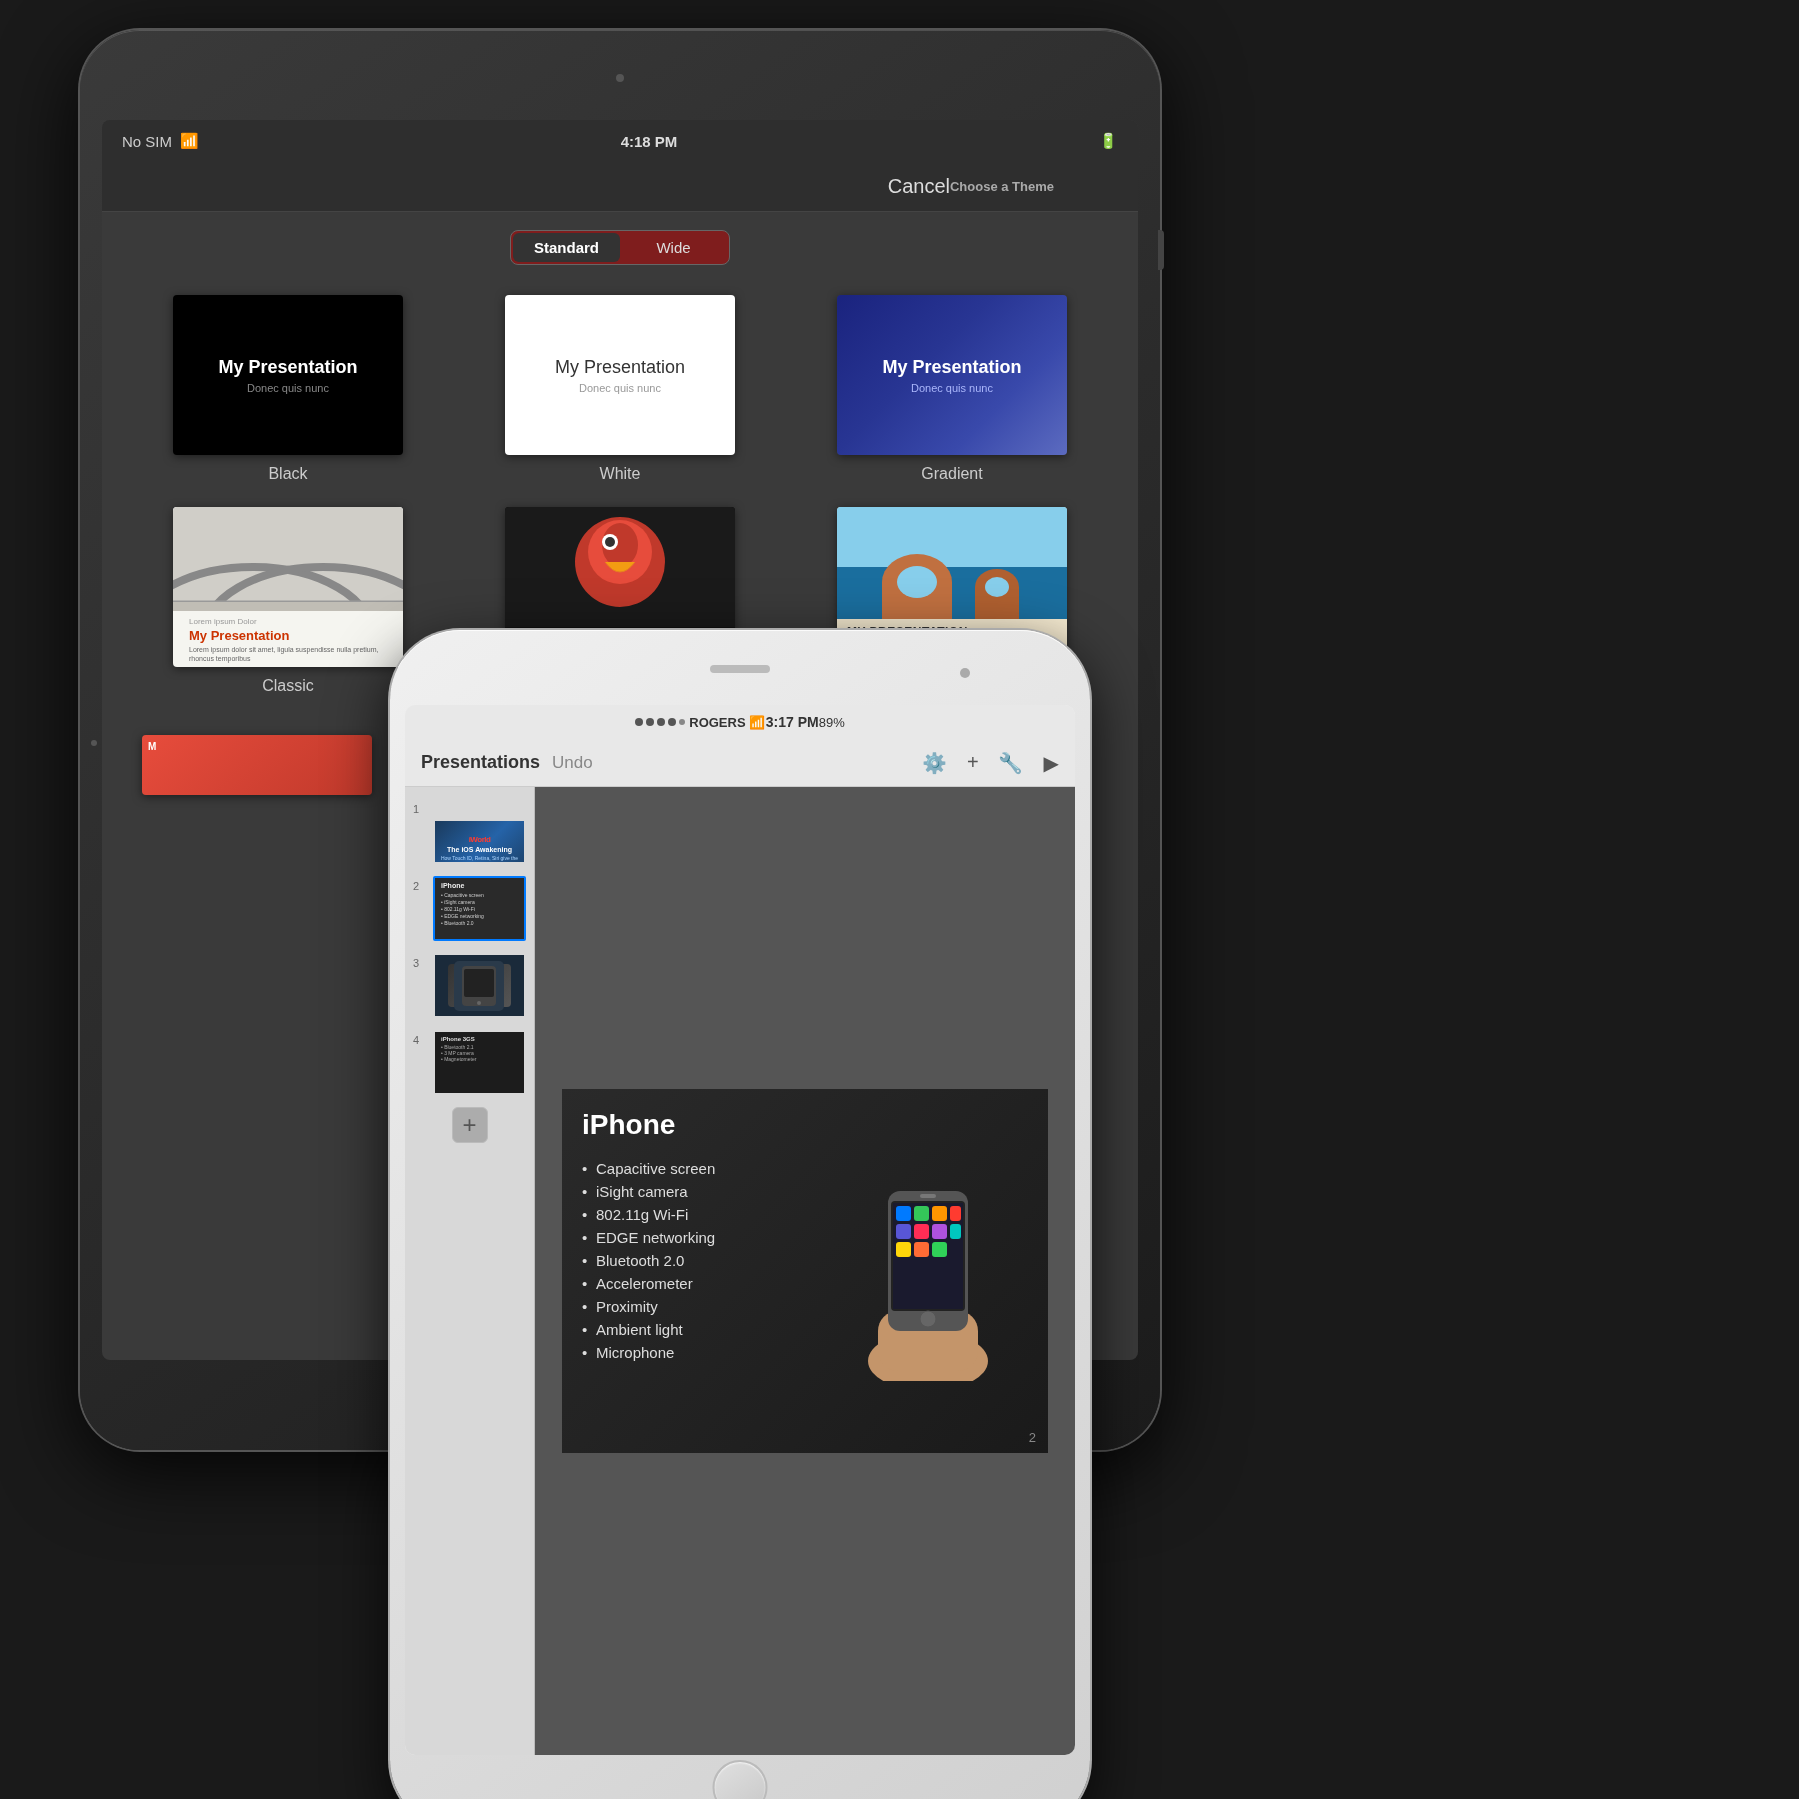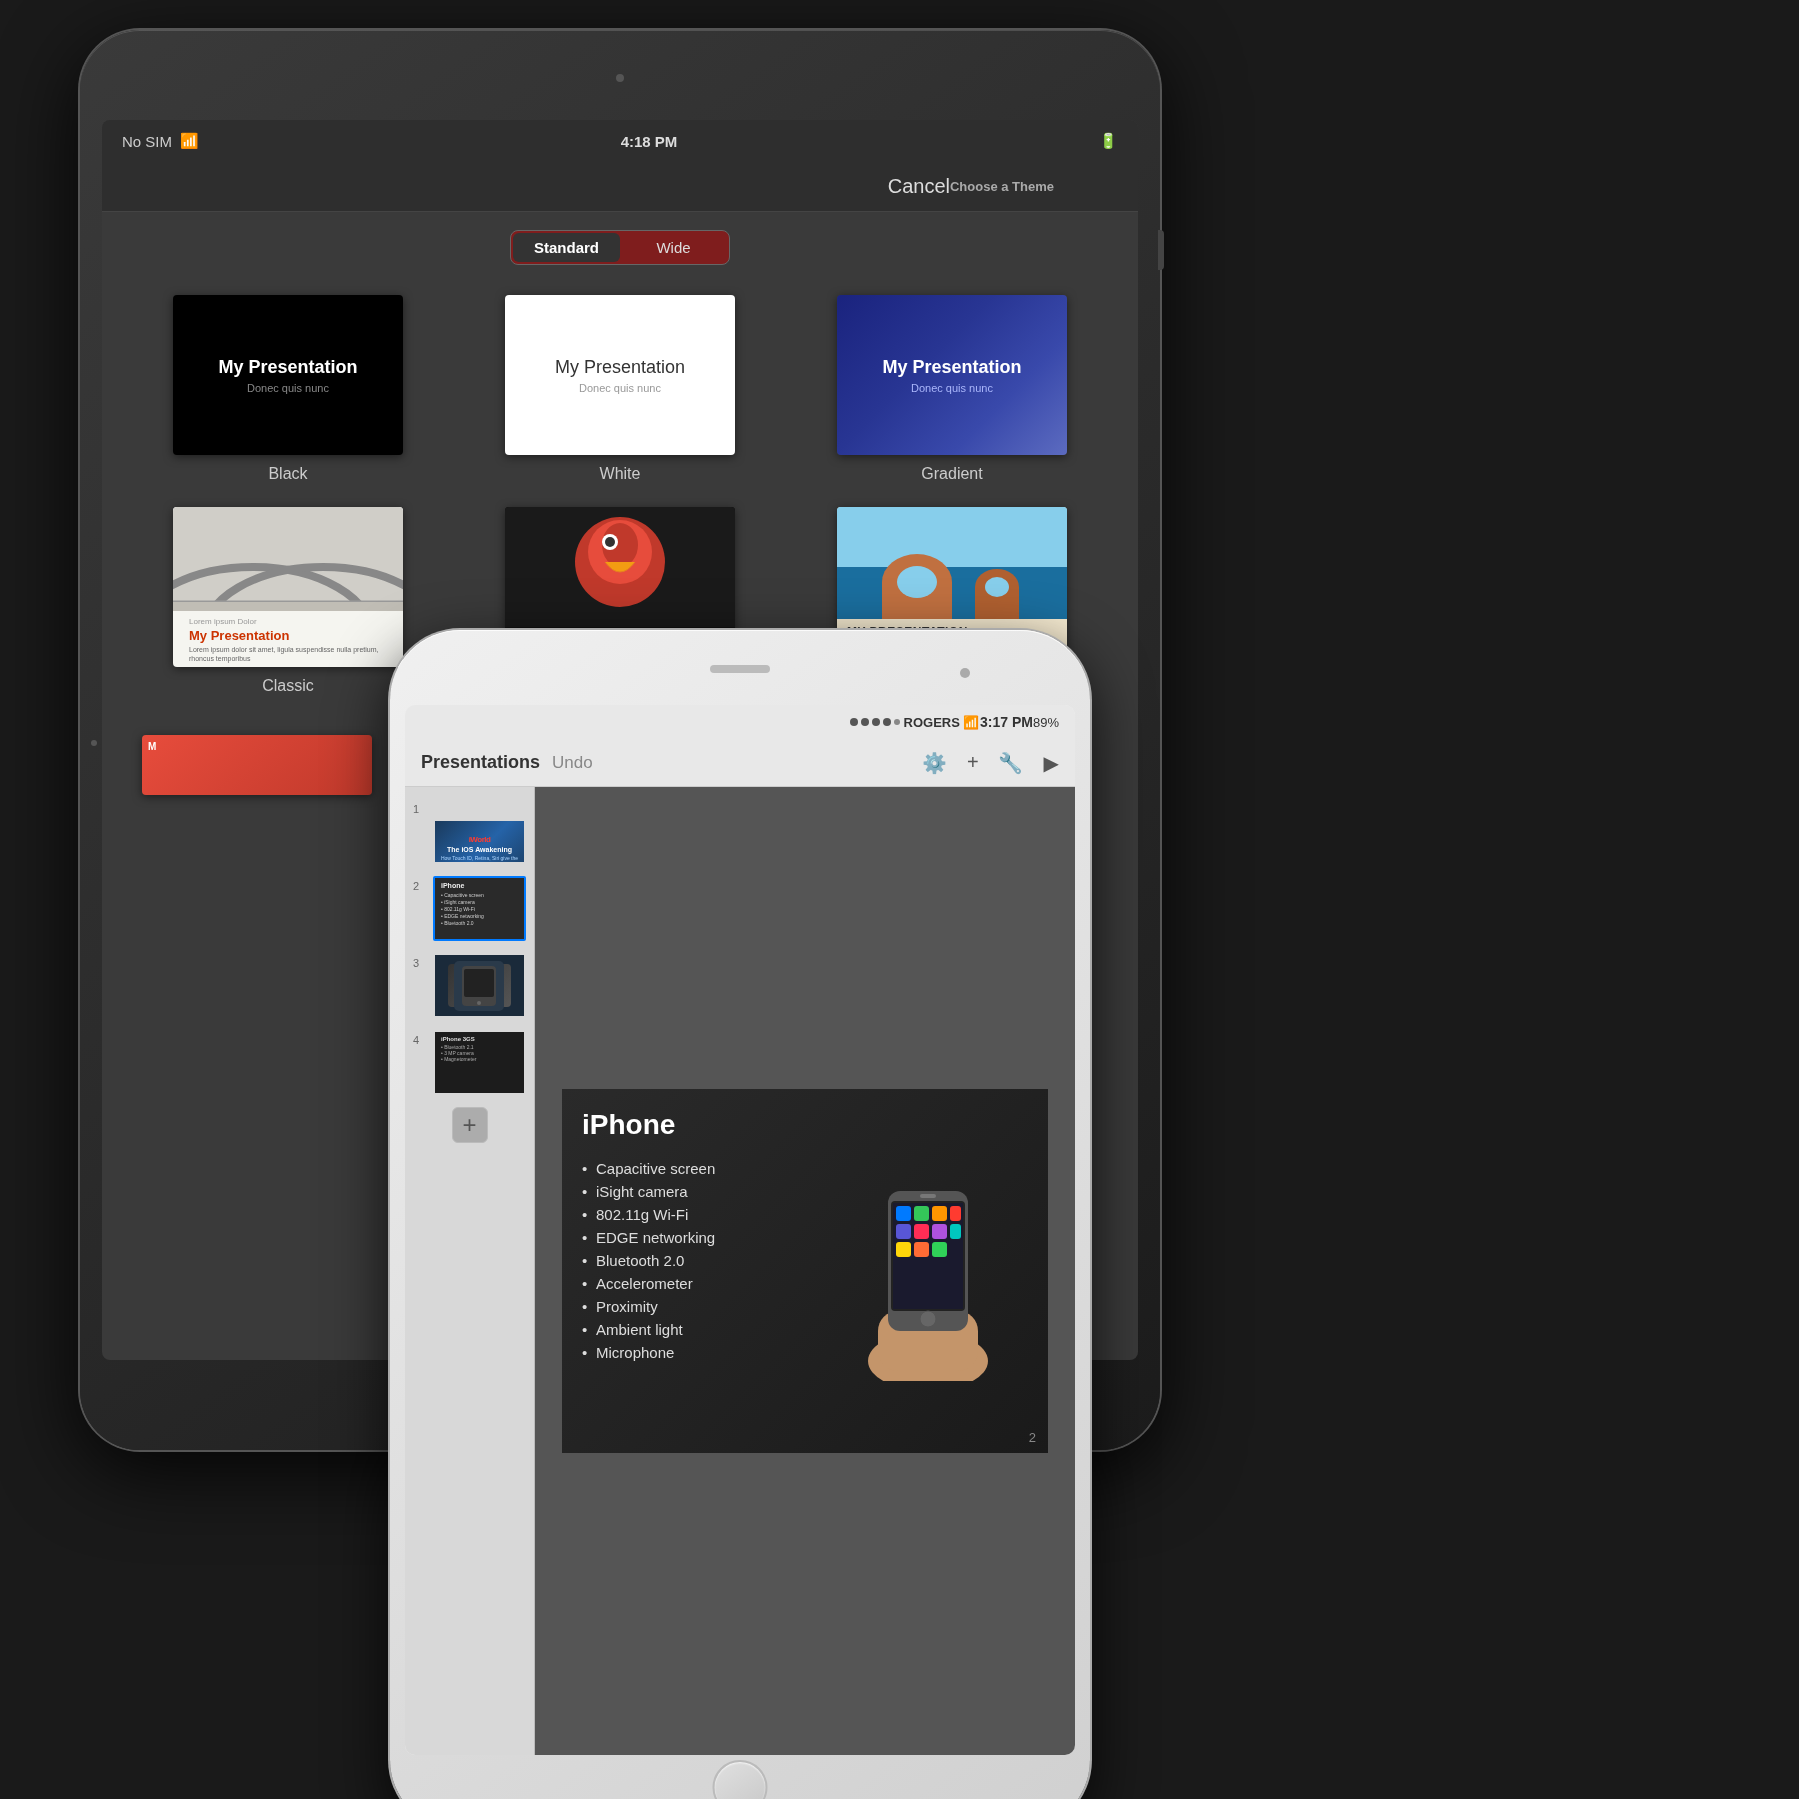--- a/index.html
+++ b/index.html
@@ -224,7 +224,7 @@
     
     .iphone-status-bar {
       display: flex;
-      justify-content: flex-end;
+      justify-content: center;
       align-items: center;
       padding: 6px 16px;
       background: #e8e8e8;

